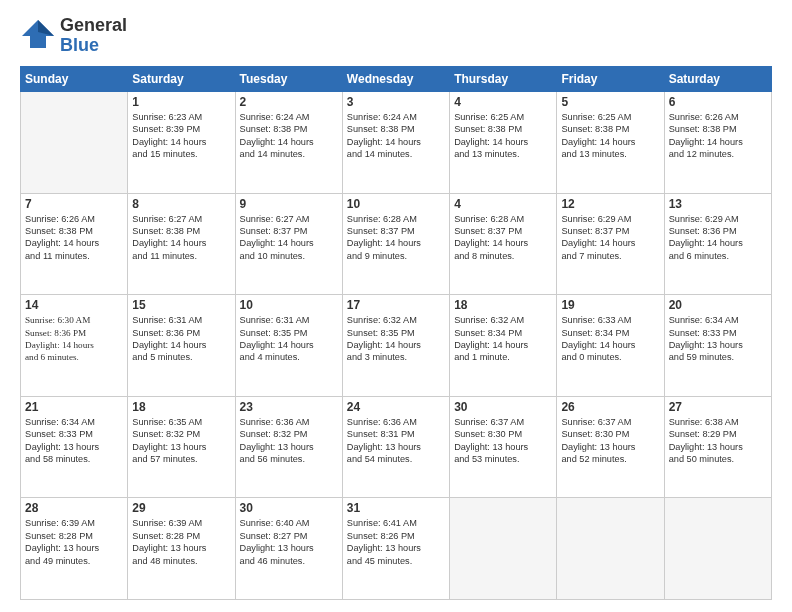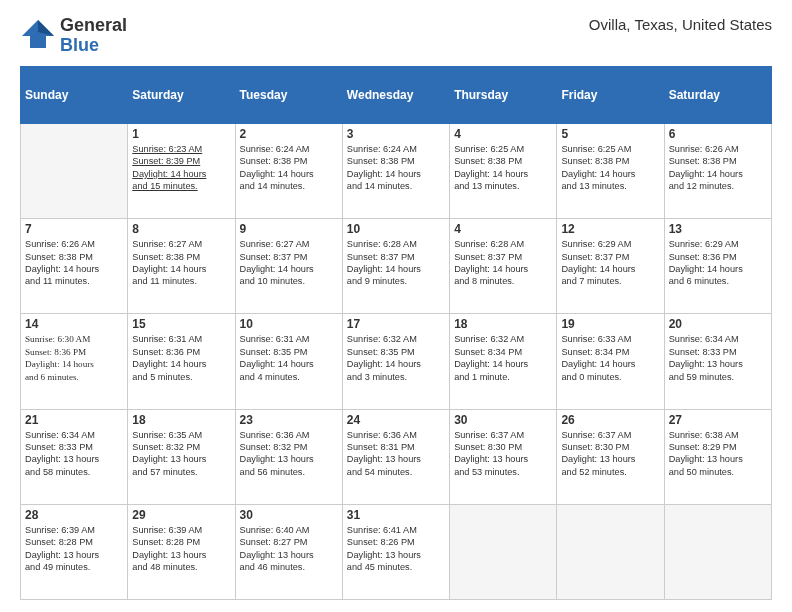--- a/index.html
+++ b/index.html
@@ -116,7 +116,6 @@
       </div>
     </div>
     <div class="title-block">
-      <div class="subtitle">Ovilla, Texas, United States</div>
     </div>
   </div>
 

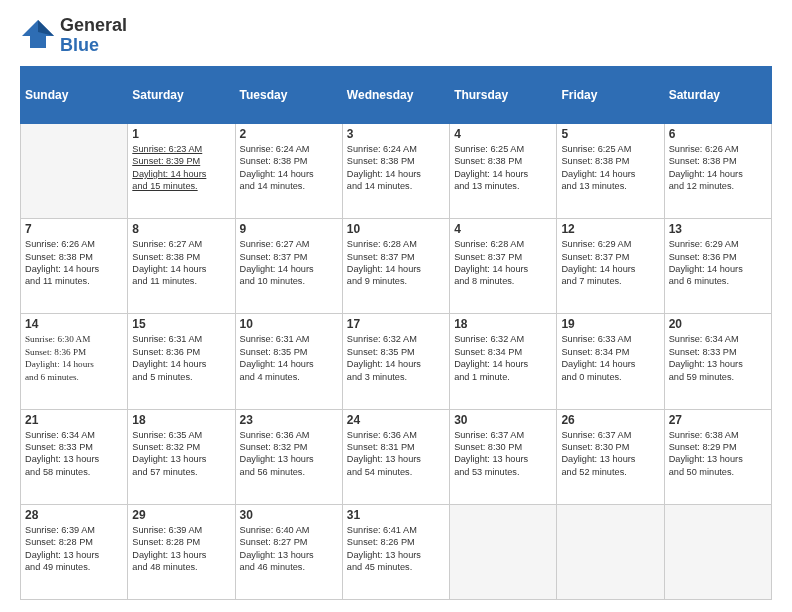--- a/index.html
+++ b/index.html
@@ -48,7 +48,7 @@
       color: #fff;
       font-size: 12px;
       font-weight: bold;
-      padding: 21px 4px;
+      padding: 5px 4px;
       text-align: left;
       border: 1px solid #2e6db4;
     }

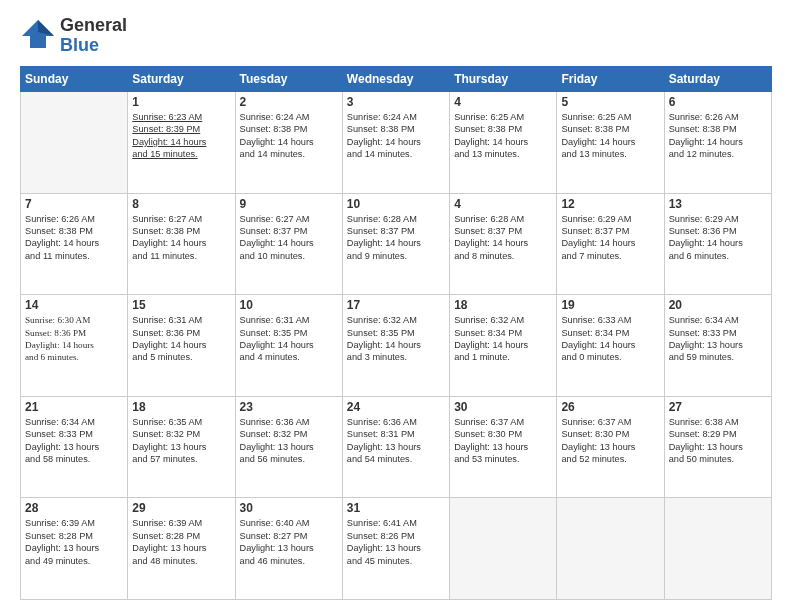--- a/index.html
+++ b/index.html
@@ -136,7 +136,7 @@
           <td class="empty"></td>
           <td>
             <div class="day-number">1</div>
-            <div class="cell-text" style="white-space: pre-line; text-decoration: underline;">Sunrise: 6:23 AM
+            <div class="cell-text" style="white-space: pre-line;">Sunrise: 6:23 AM
 Sunset: 8:39 PM
 Daylight: 14 hours
 and 15 minutes.</div>

